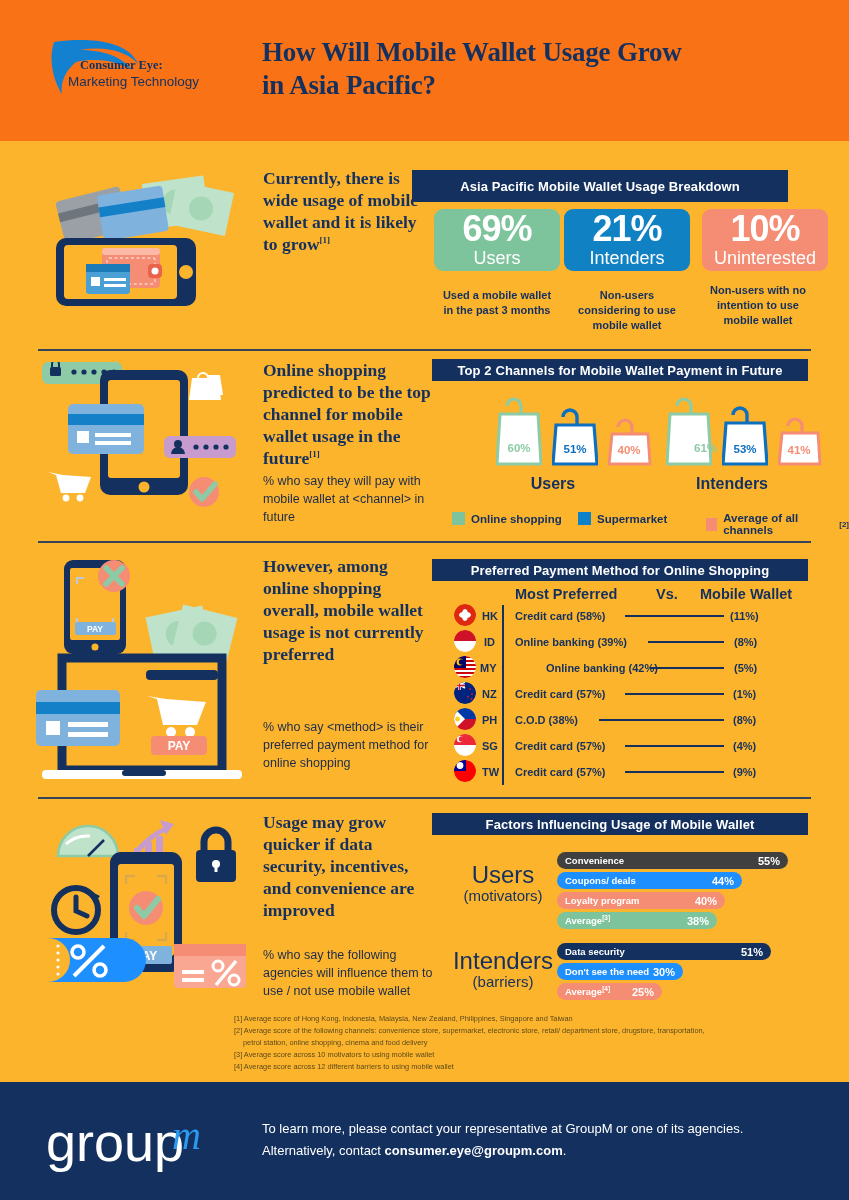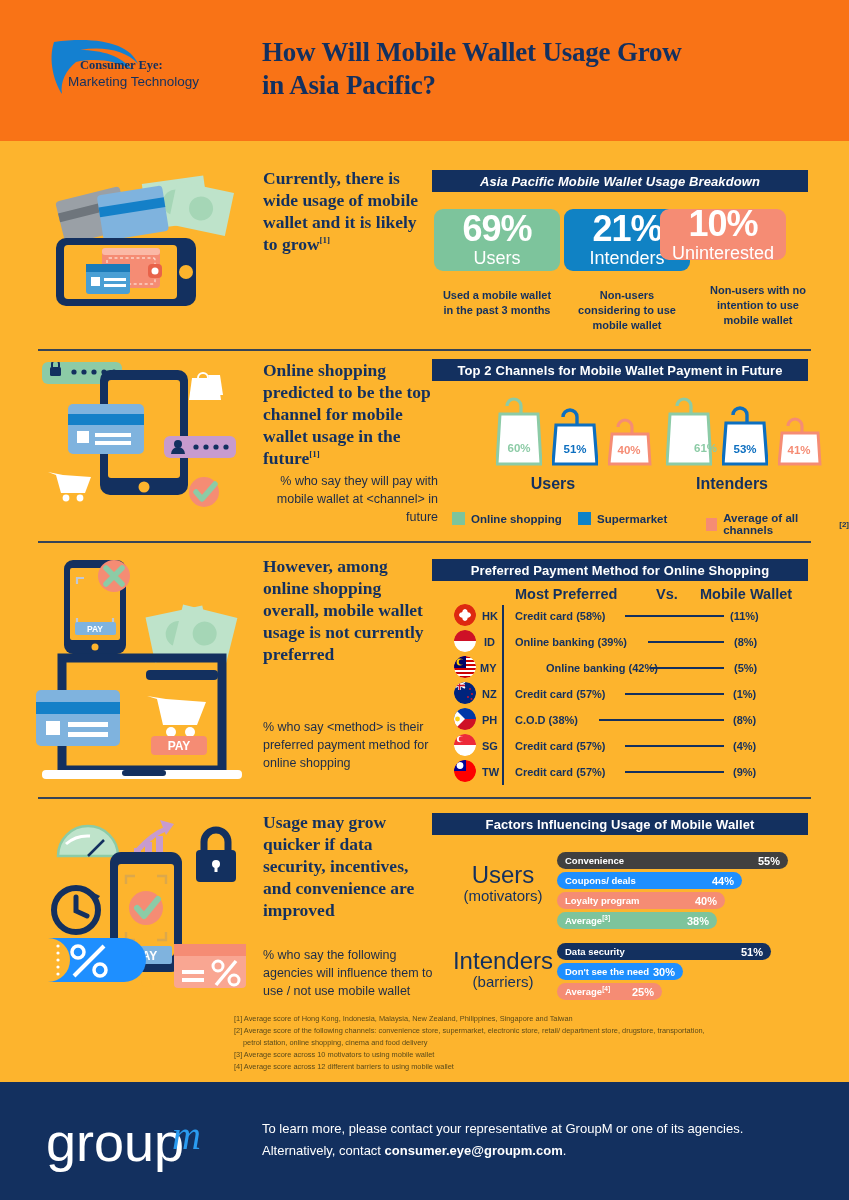--- a/index.html
+++ b/index.html
@@ -155,7 +155,7 @@
       <span>Currently, there is wide usage of mobile wallet and it is likely to grow</span><sup>[1]</sup>
     </div>
 
-    <div class="band" style="left:432px; top:170px; width:376px; height:22px;font-style:italic;">Asia Pacific Mobile Wallet Usage Breakdown</div>
+    <div class="band" style="left:412px; top:170px; width:376px; height:32px;">Asia Pacific Mobile Wallet Usage Breakdown</div>
 
     <div class="statbox" style="left:434px; top:209px; width:126px; height:62px; background:#7DC49C;">
       <div class="pct">69%</div>

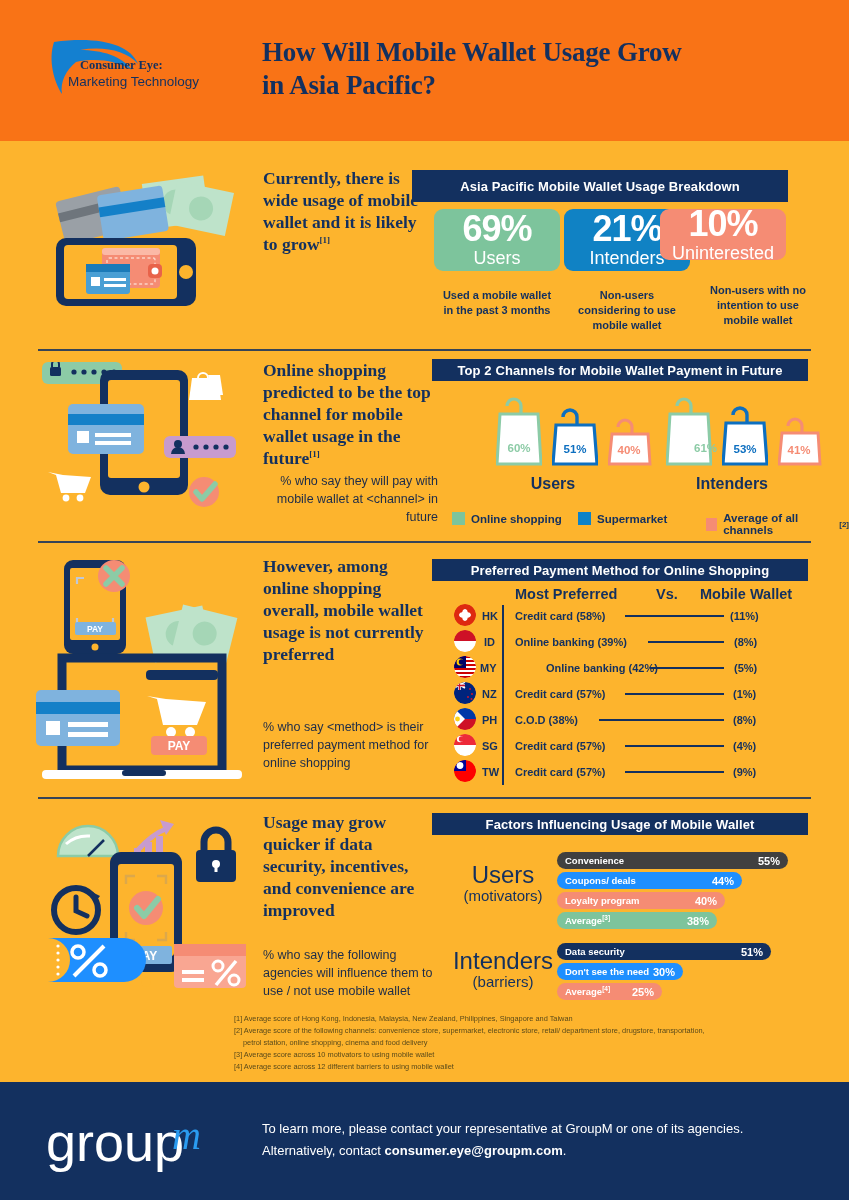--- a/index.html
+++ b/index.html
@@ -165,7 +165,7 @@
       <div class="pct">21%</div>
       <div class="nm">Intenders</div>
     </div>
-    <div class="statbox" style="left:660px; top:209px; width:126px; height:51px; background:#F58C74;">
+    <div class="statbox" style="left:702px; top:209px; width:126px; height:62px; background:#F58C74;">
       <div class="pct">10%</div>
       <div class="nm">Uninterested</div>
     </div>

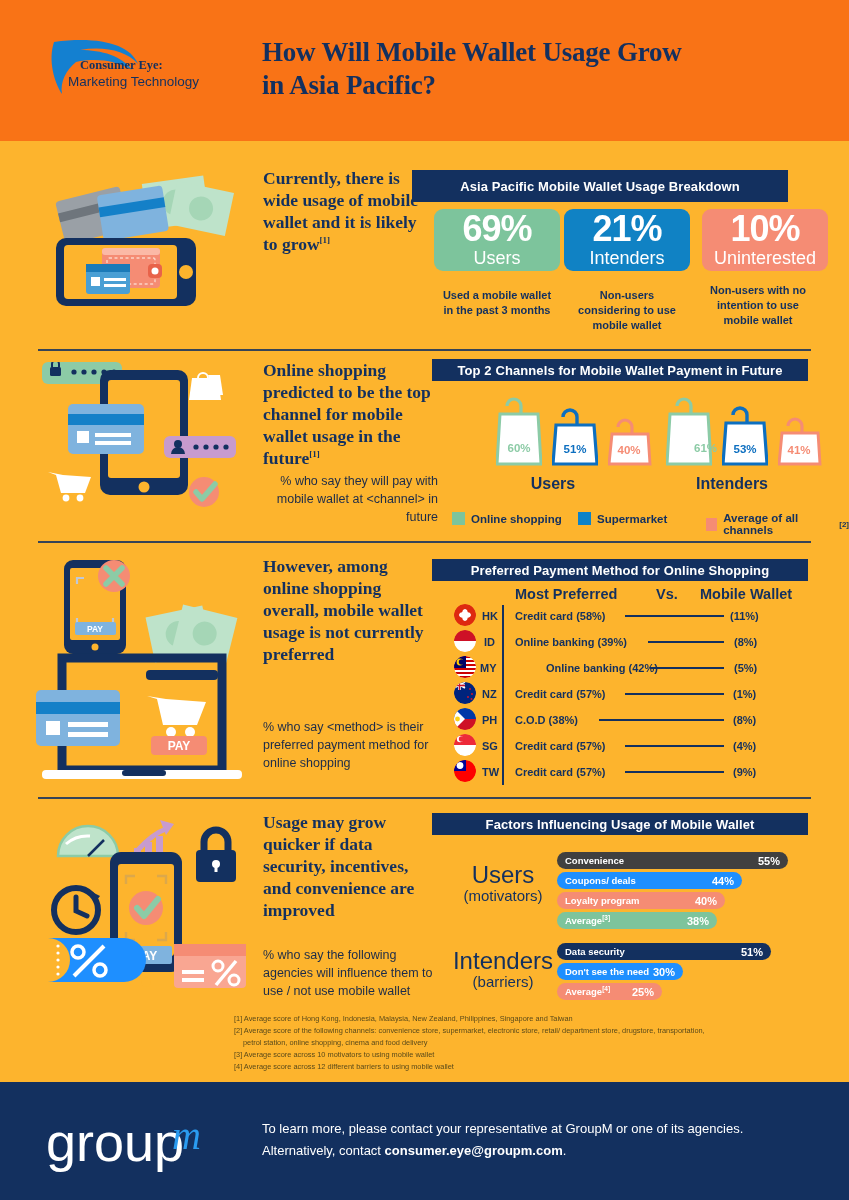--- a/index.html
+++ b/index.html
@@ -228,7 +228,7 @@
     <div class="lead" style="left:263px; top:360px;">
       <span>Online shopping predicted to be the top channel for mobile wallet usage in the future</span><sup>[1]</sup>
     </div>
-    <div class="sublabel" style="left:263px; top:472px;text-align:right;">% who say they will pay with mobile wallet at &lt;channel&gt; in future</div>
+    <div class="sublabel" style="left:263px; top:472px;">% who say they will pay with mobile wallet at &lt;channel&gt; in future</div>
 
     <div class="band" style="left:432px; top:359px; width:376px; height:22px;">Top 2 Channels for Mobile Wallet Payment in Future</div>
 

